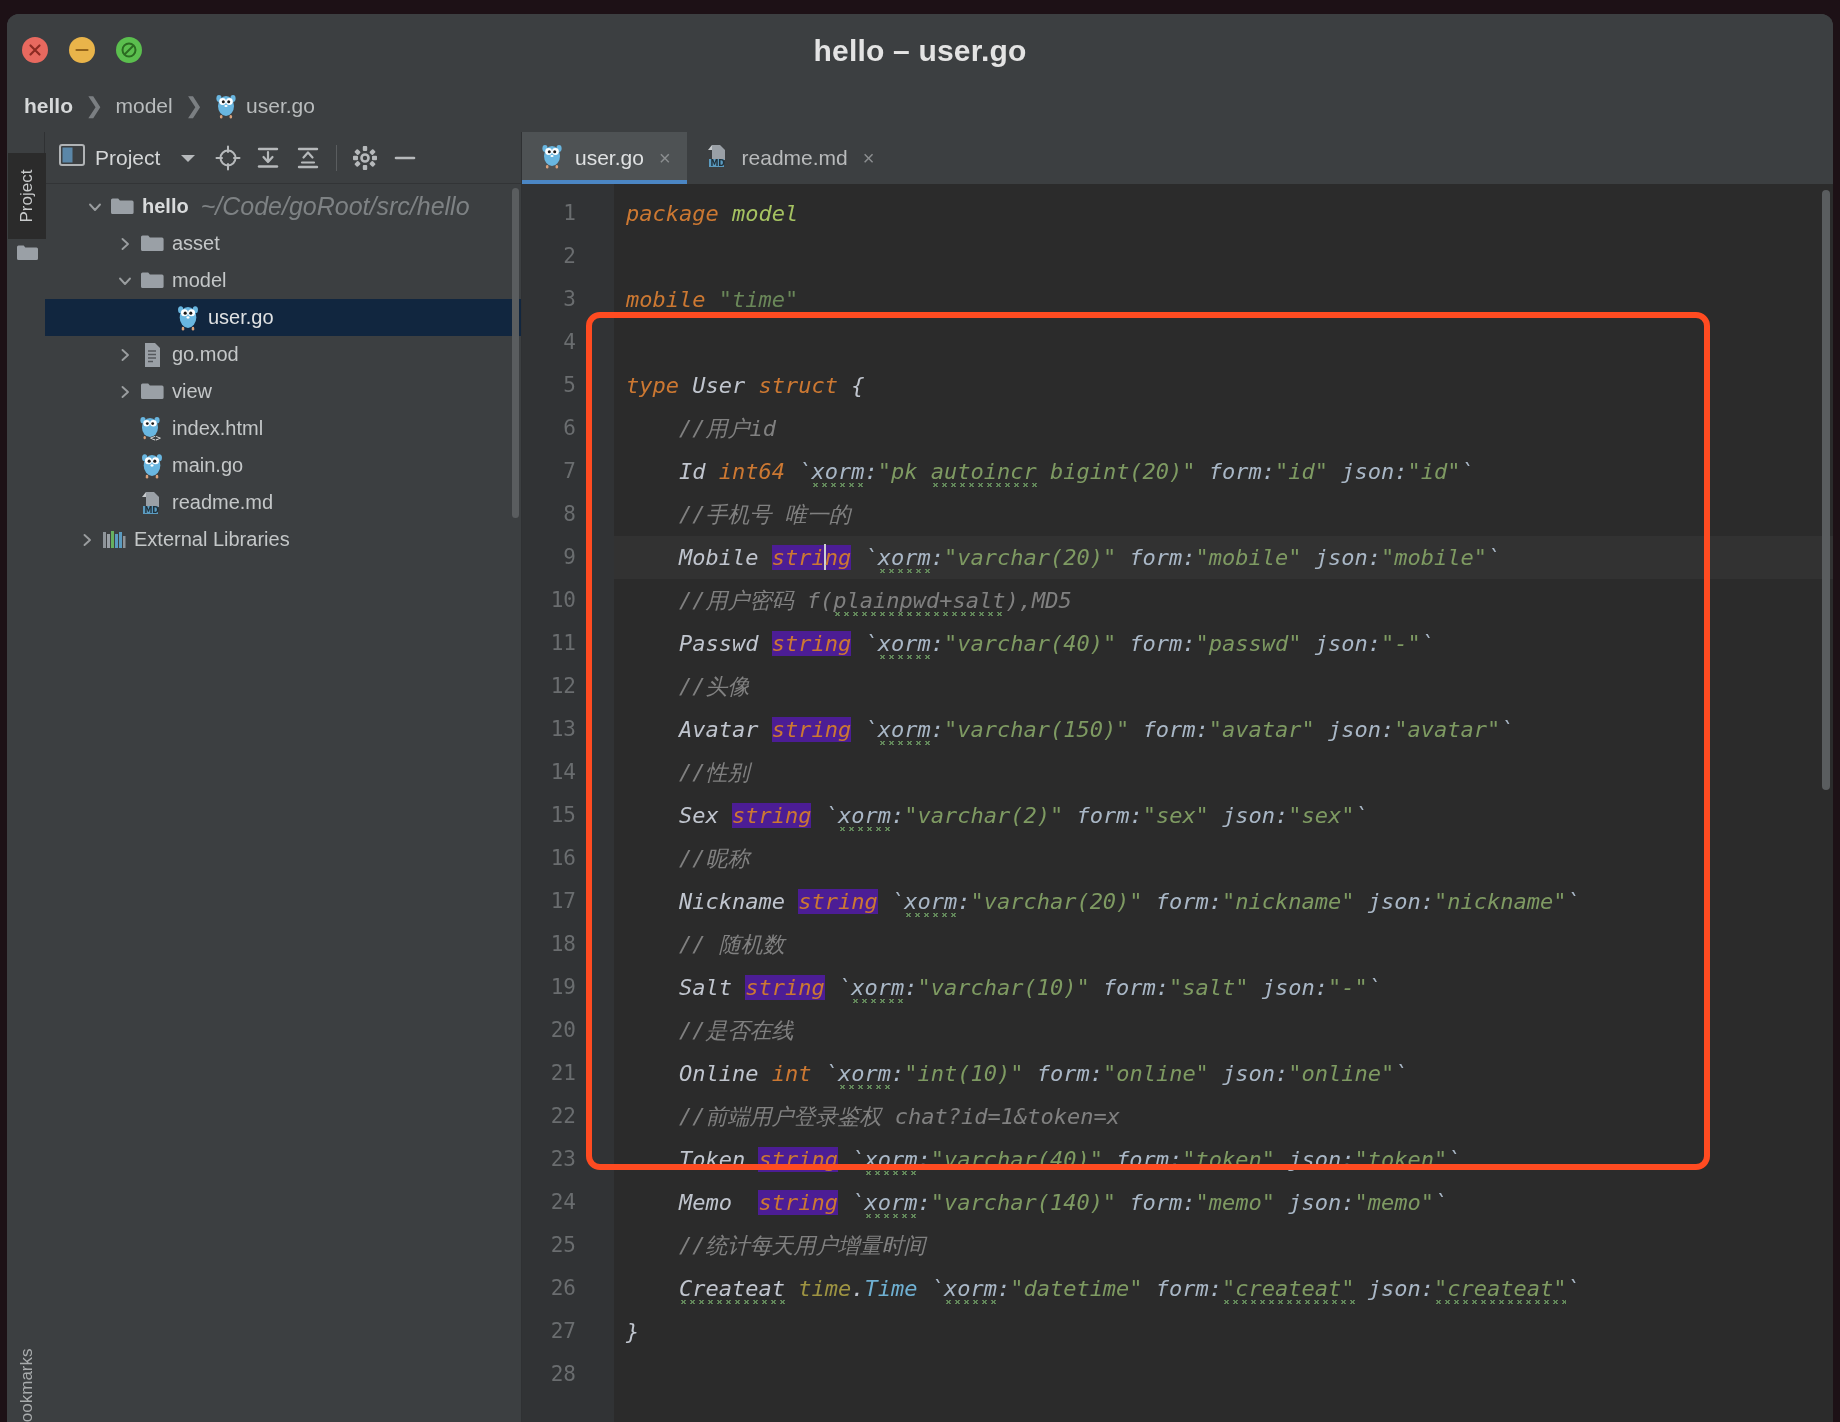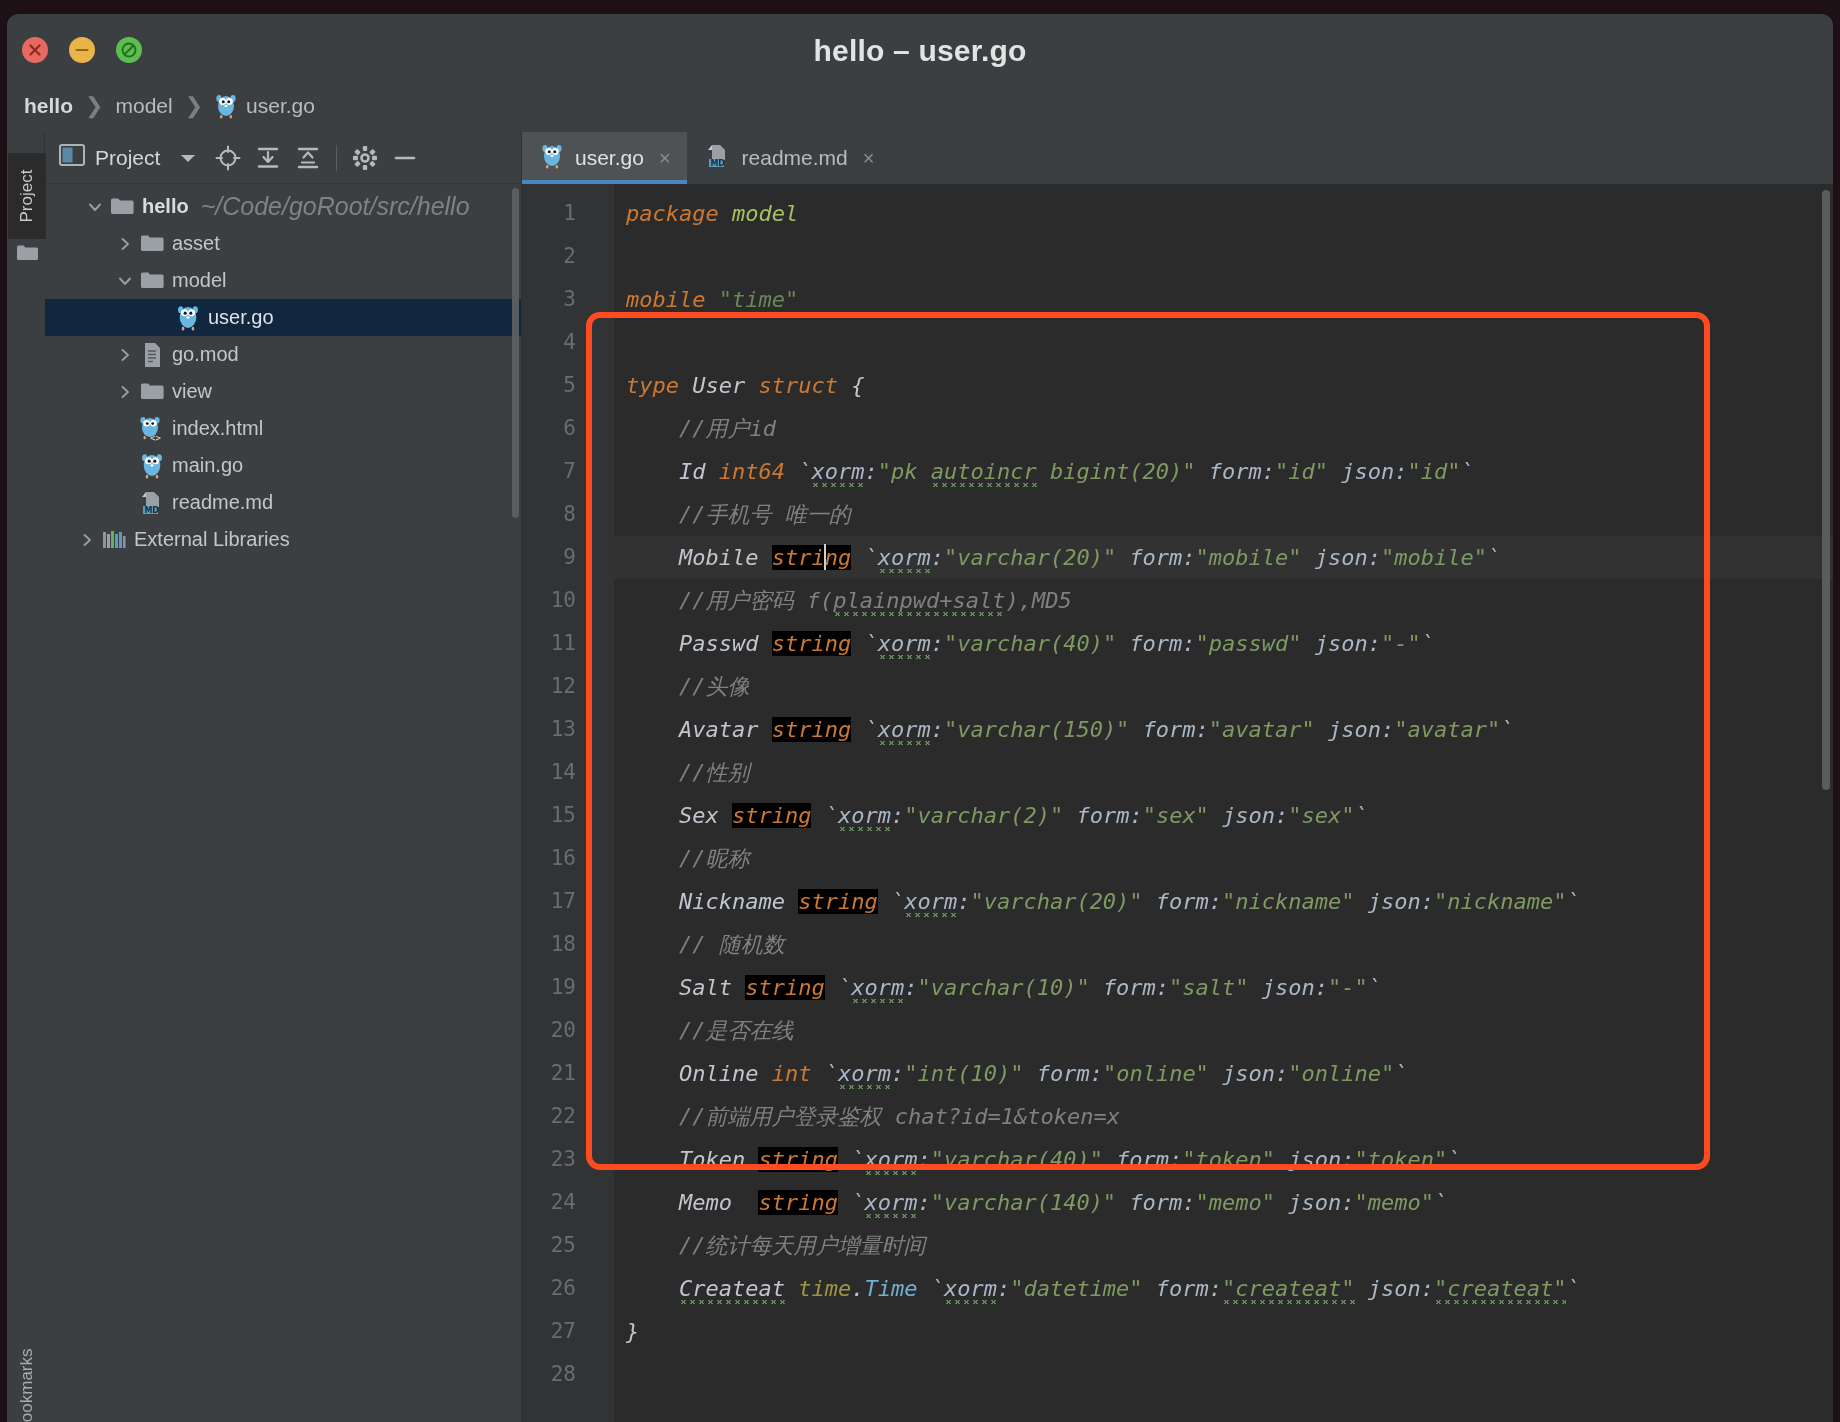--- a/index.html
+++ b/index.html
@@ -157,7 +157,7 @@
   .s2 { color:#6a8759; }            
   .tp { color:#9e9442; }            
   .ty { color:#6fb0d2; }            
-  .sq { background:#000000; }       
+  .sq { background:#4c1d95; }       
   .u-green { border-bottom:0; background-repeat:repeat-x;
              background-position:bottom left;
              background-size:9px 4px;

